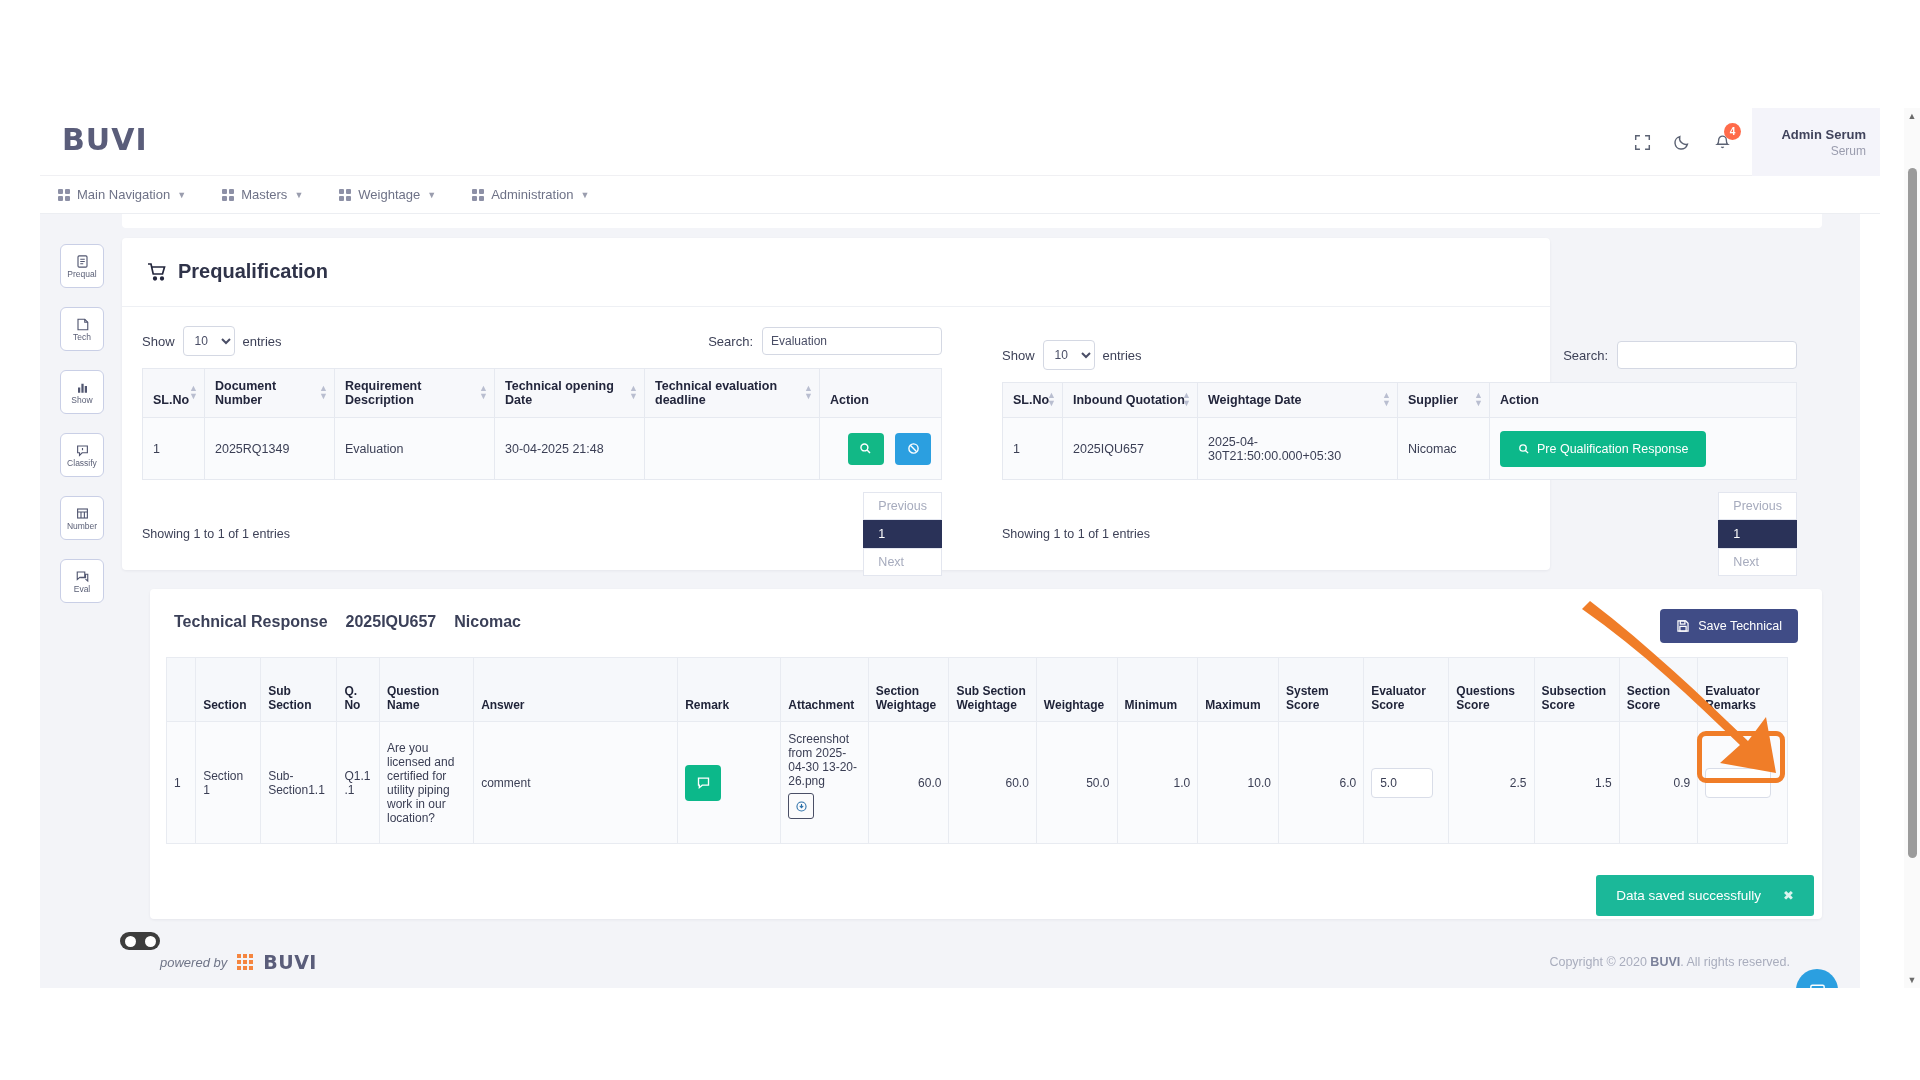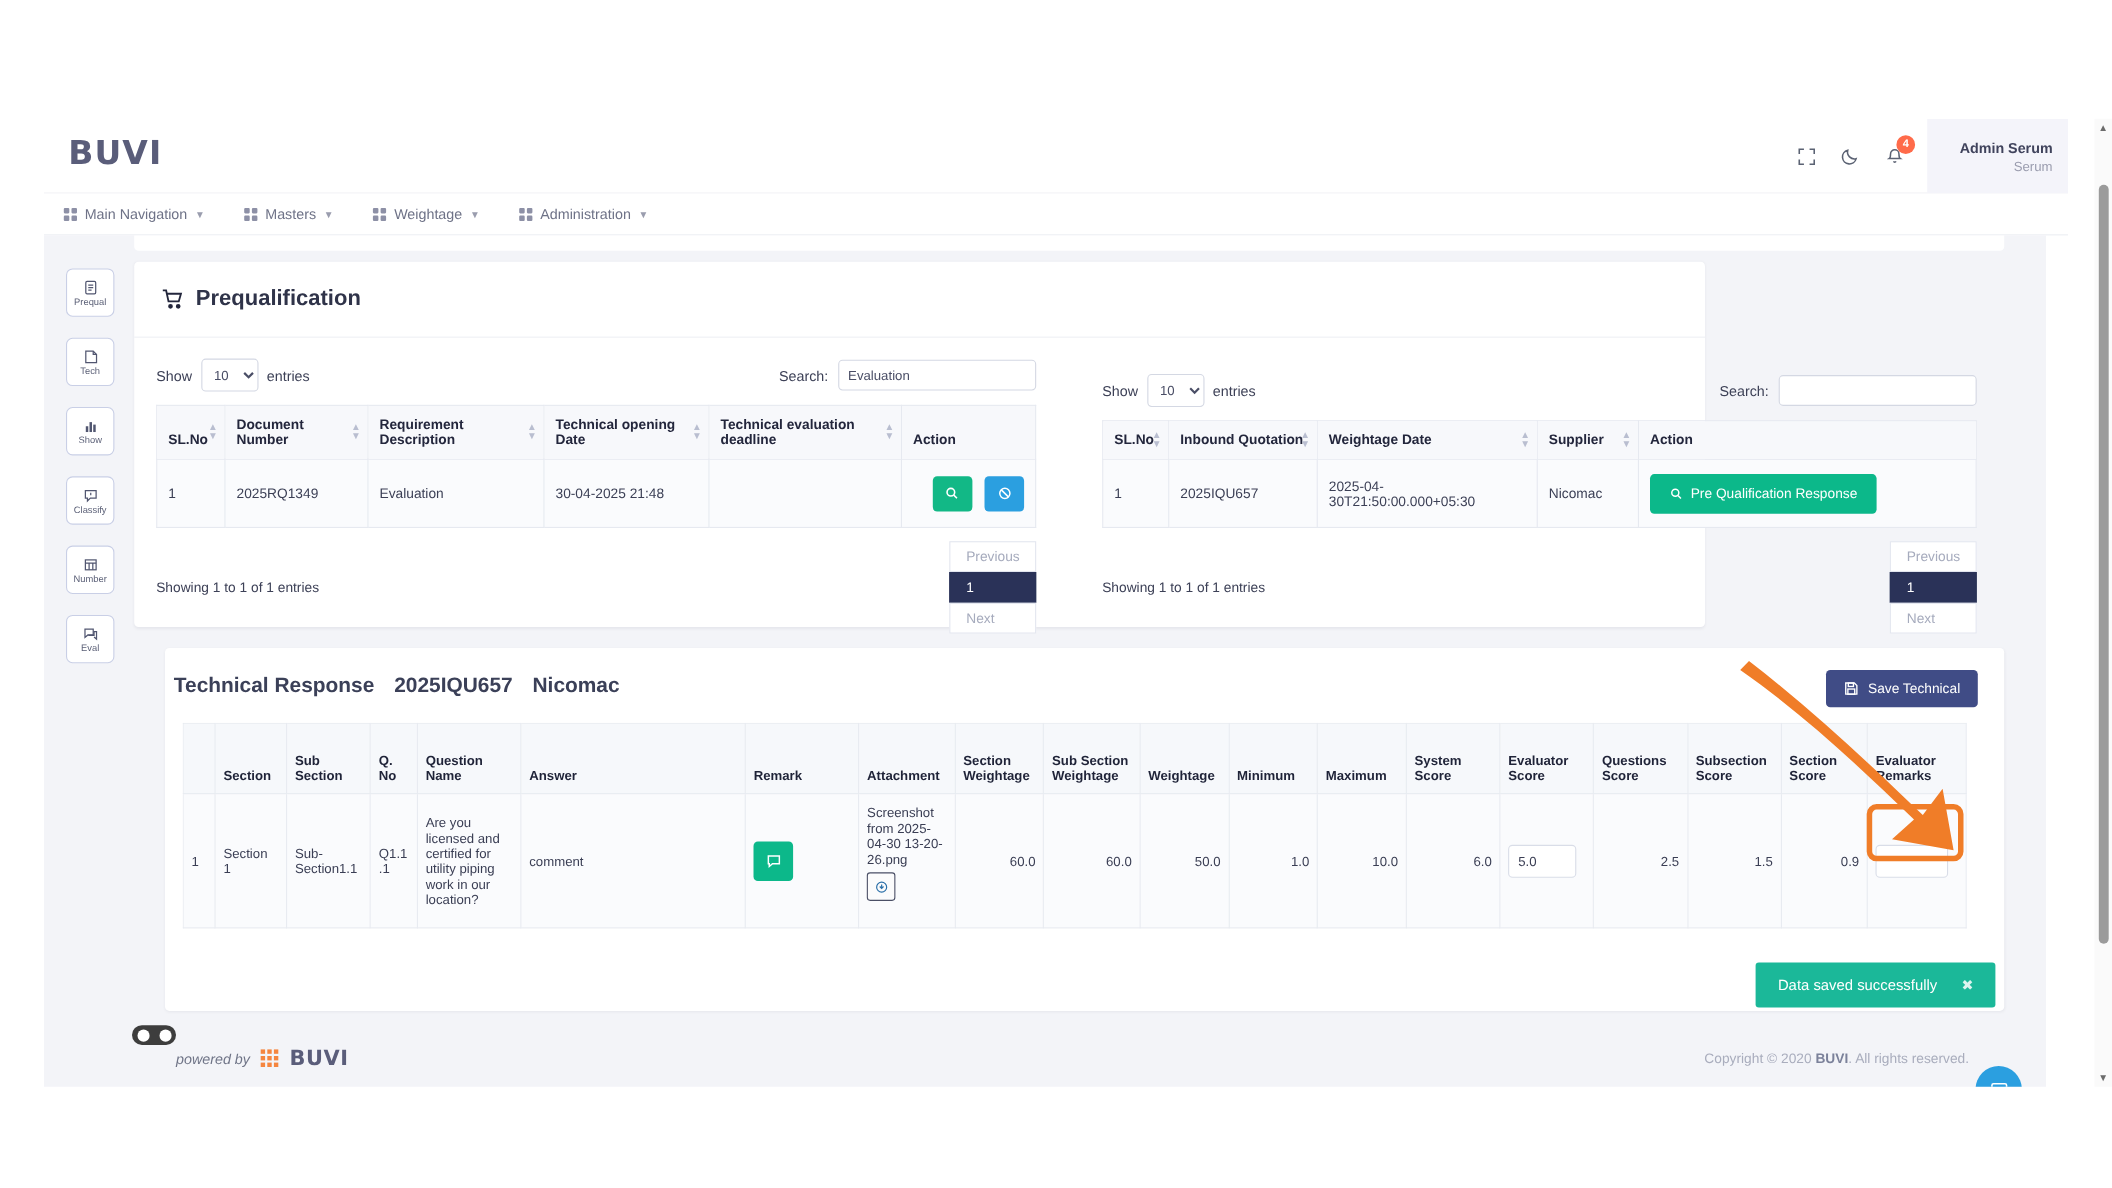--- a/index.html
+++ b/index.html
@@ -184,8 +184,8 @@
   
   #tech-card { left: 110px; top: 375px; width: 1672px; height: 330px; }
   .tr-title {
-    position: absolute; left: 8px; top: 24px;
-    font-size: 19px; font-weight: 700; color: #3b4058;
+    position: absolute; left: 24px; top: 24px;
+    font-size: 16px; font-weight: 700; color: #3b4058;
     display: flex; gap: 18px;
   }
   .save-btn {

